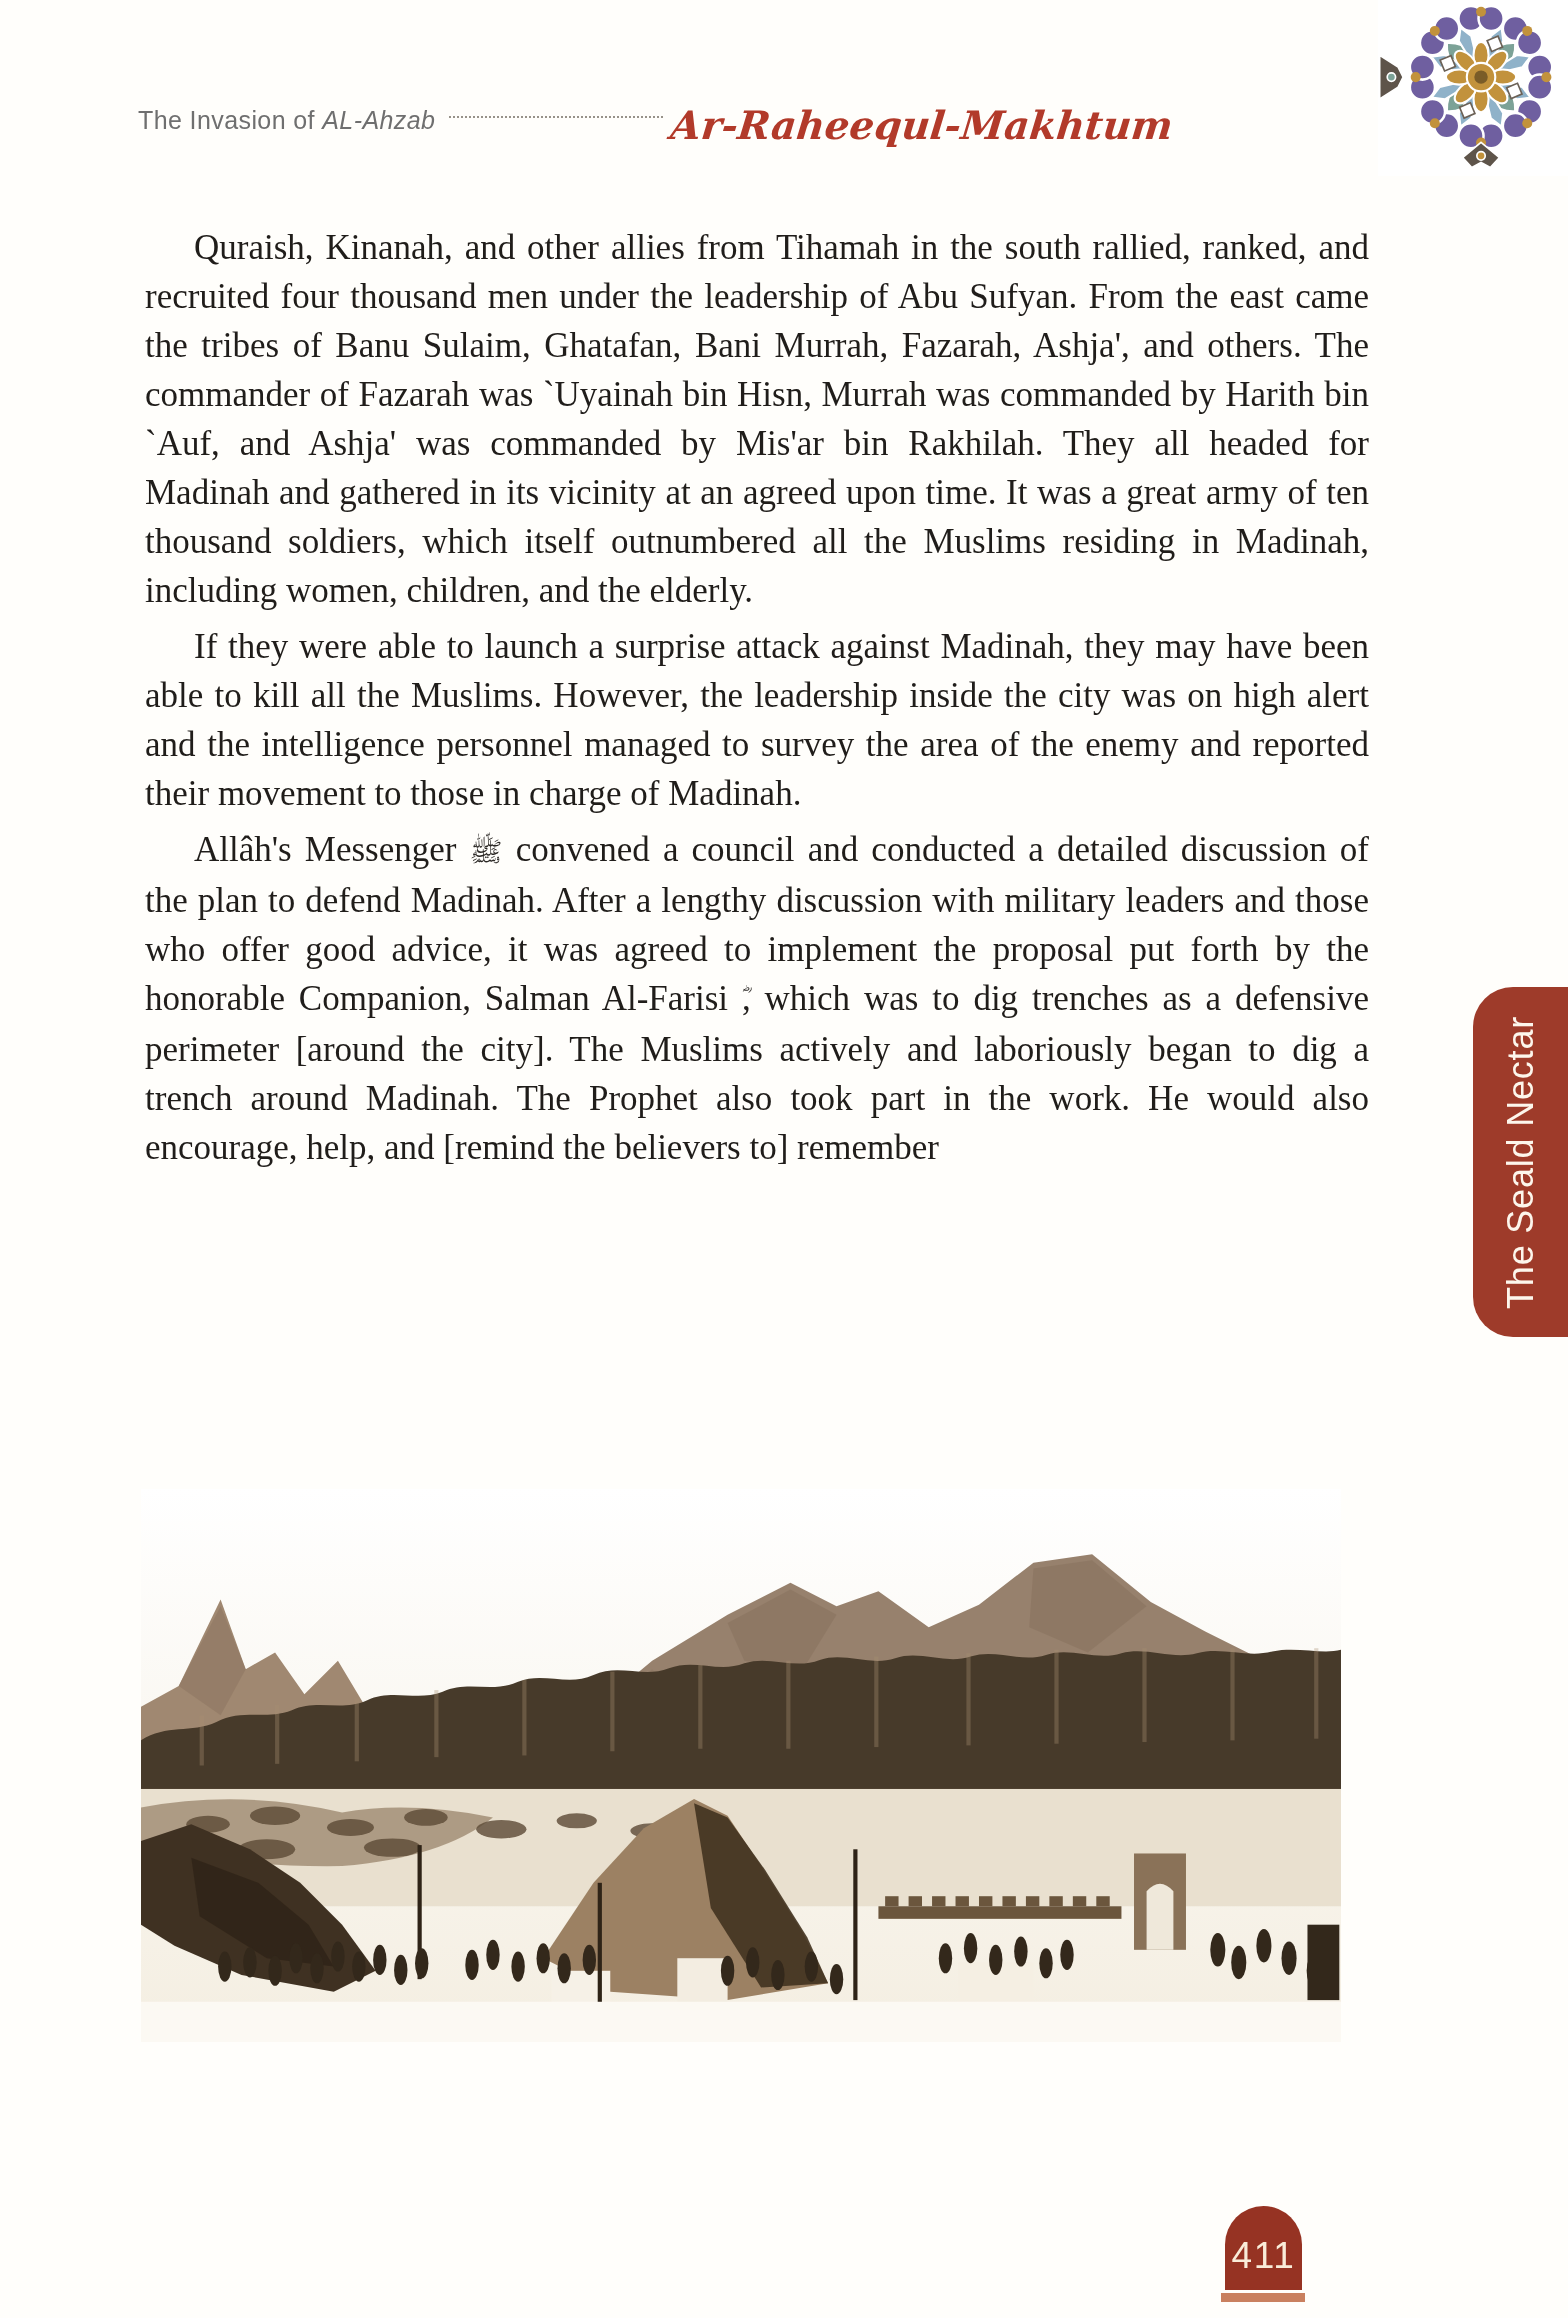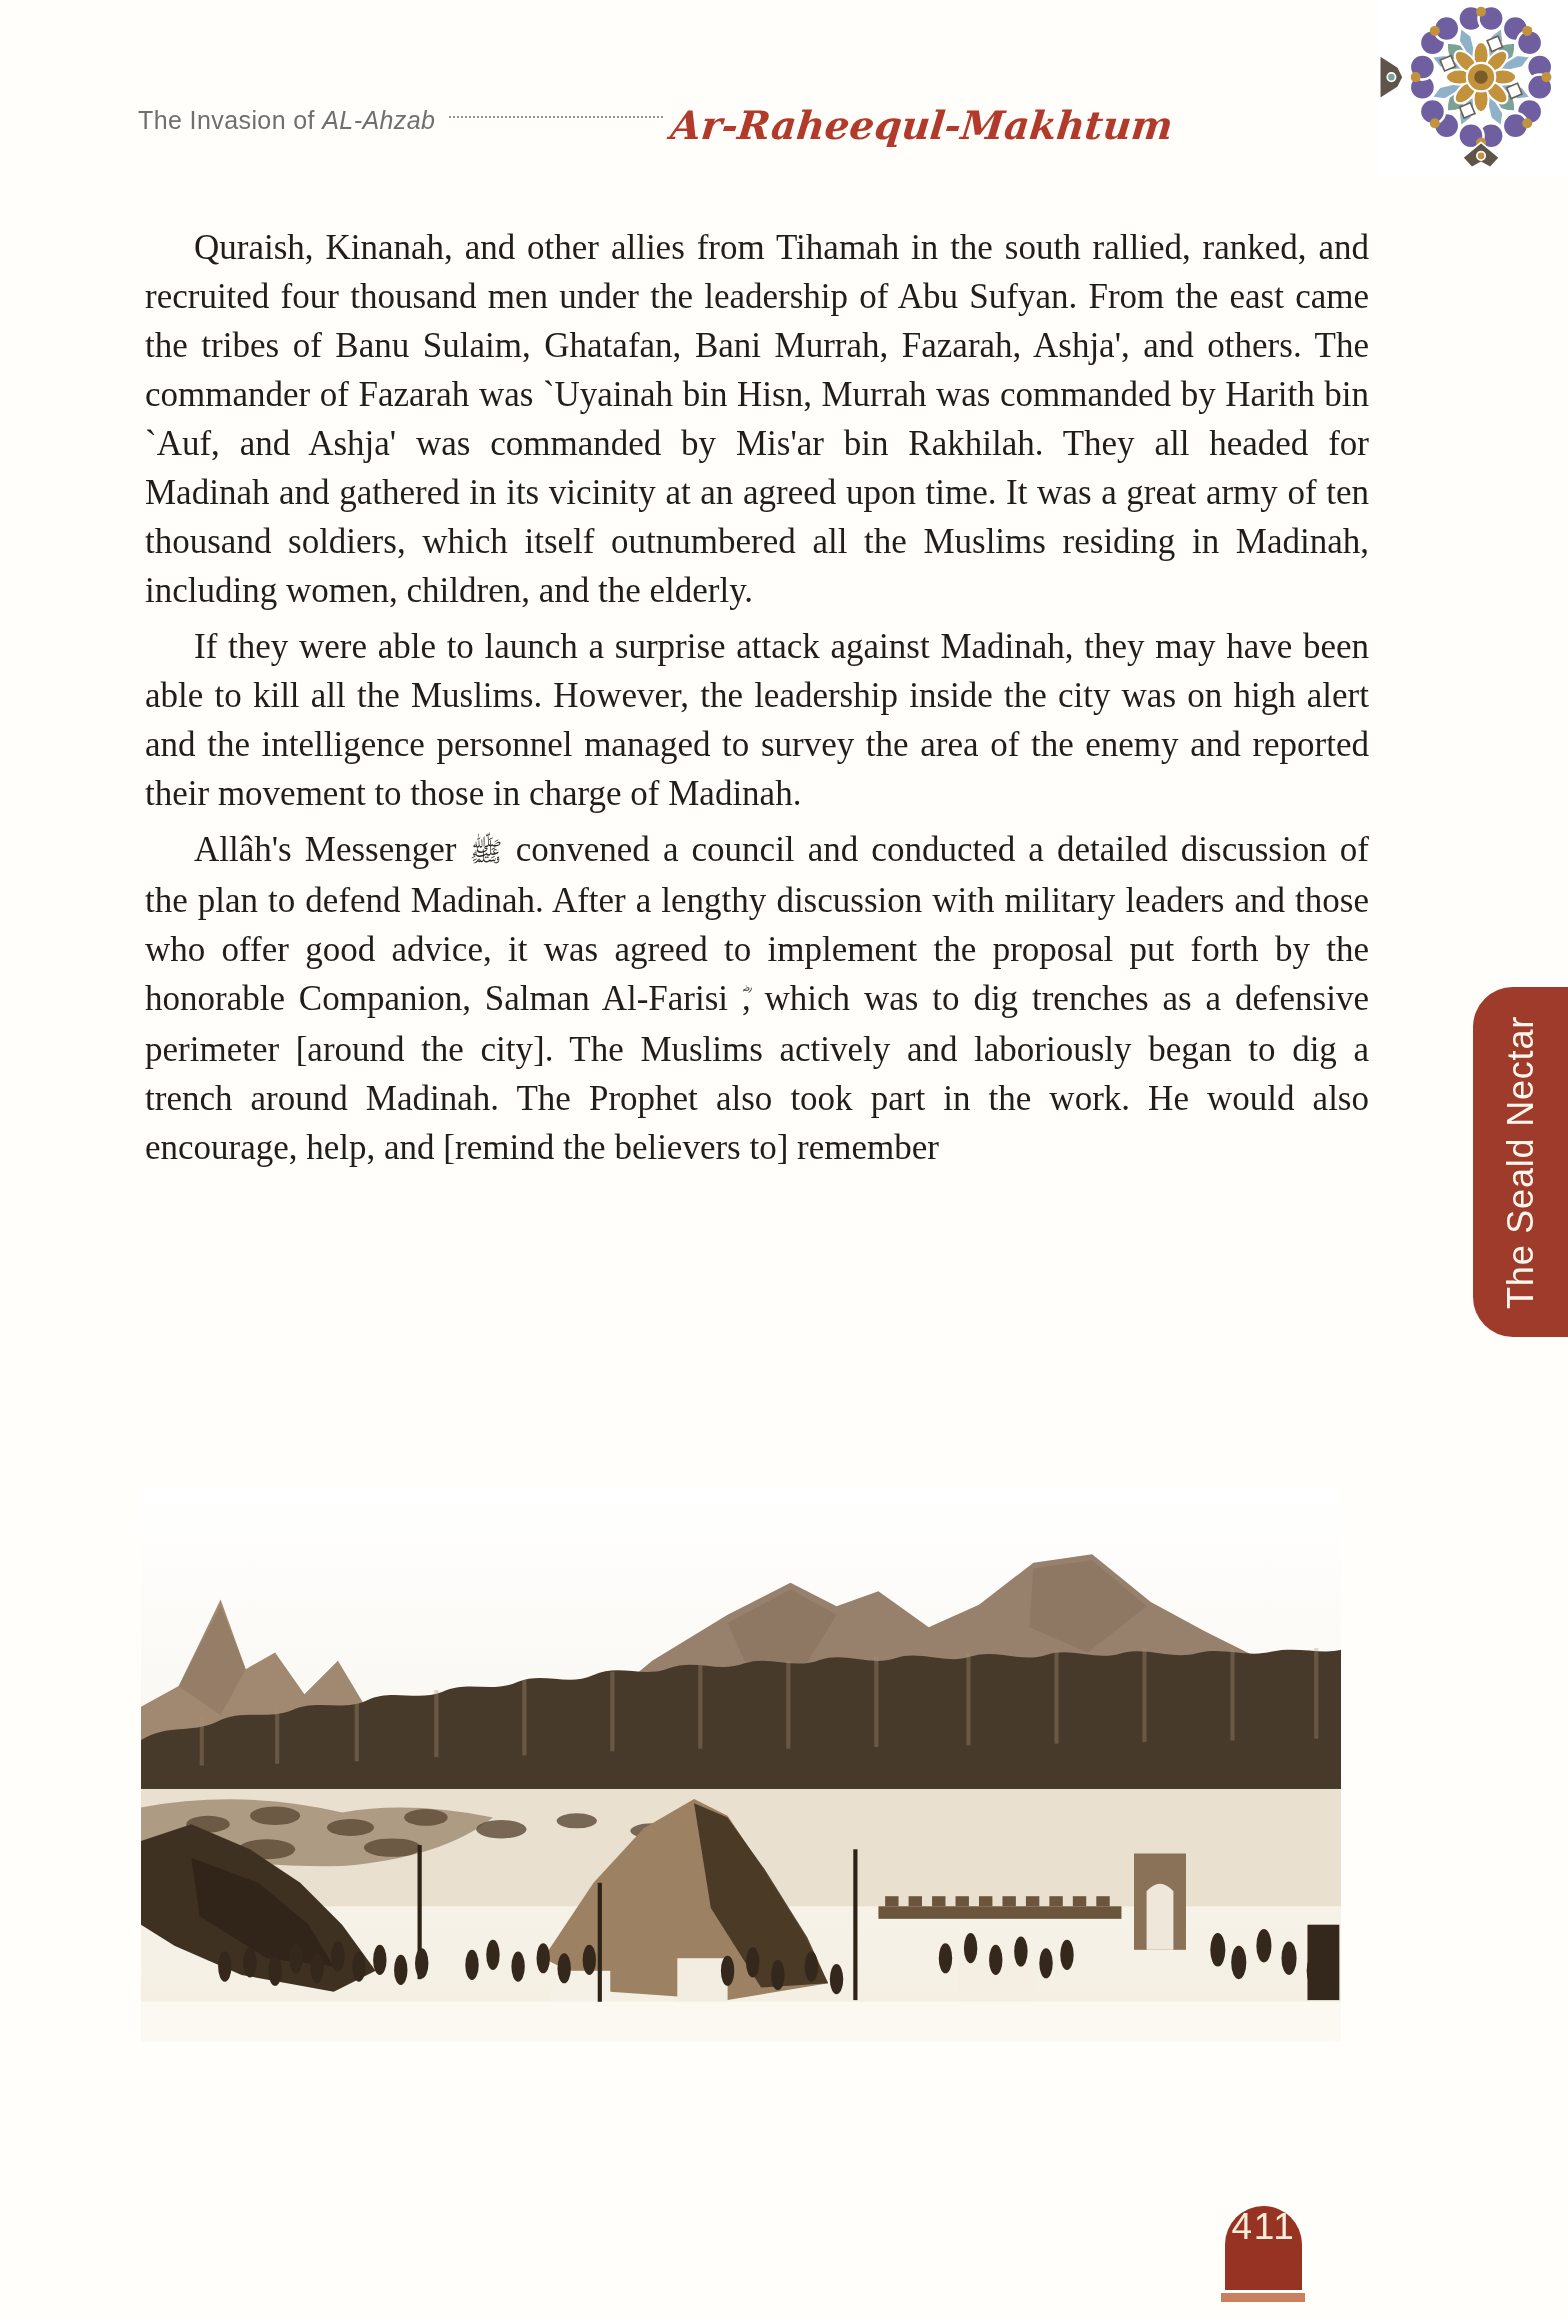--- a/index.html
+++ b/index.html
@@ -79,7 +79,7 @@
   .page-badge{
     position:absolute;left:1225px;top:2206px;width:77px;height:84px;
     background:#963323;border-radius:39px 39px 0 0;
-    display:flex;justify-content:center;
+    display:flex;align-items:flex-end;justify-content:center;
   }
   .page-badge span{
     font-family:"Liberation Sans", sans-serif;

